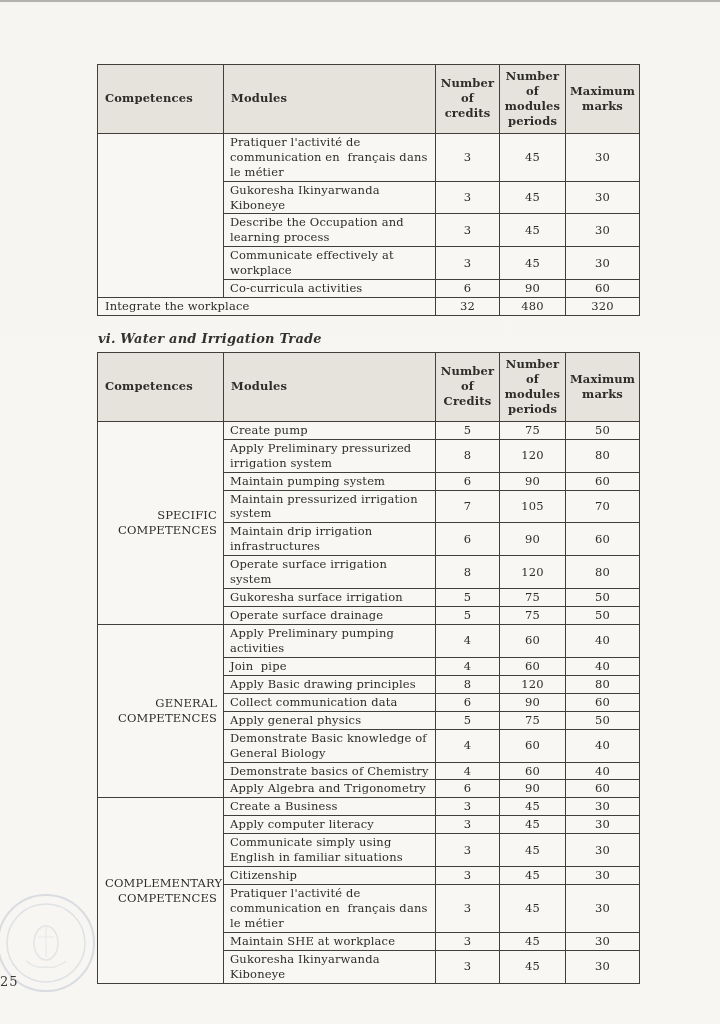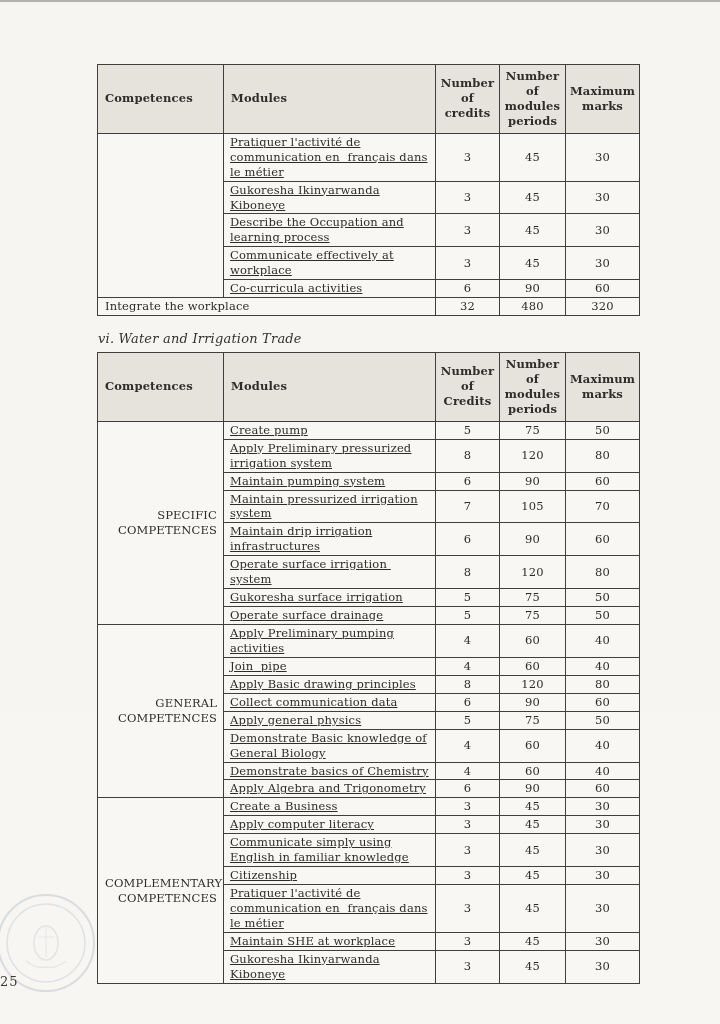--- a/index.html
+++ b/index.html
@@ -45,7 +45,7 @@
   }
   th.left { text-align:left; padding-left:7px; }
   td { padding:1px 6px; background:#f8f7f4; }
-  td.module { white-space:pre-wrap;text-decoration:underline; }
+  td.module { white-space:pre-wrap; }
   td.group  { white-space:pre-line; padding-left:7px;text-align:right; }
   td.num    { text-align:center; }
   td.total-label { padding-left:7px;margin-top:28px; }

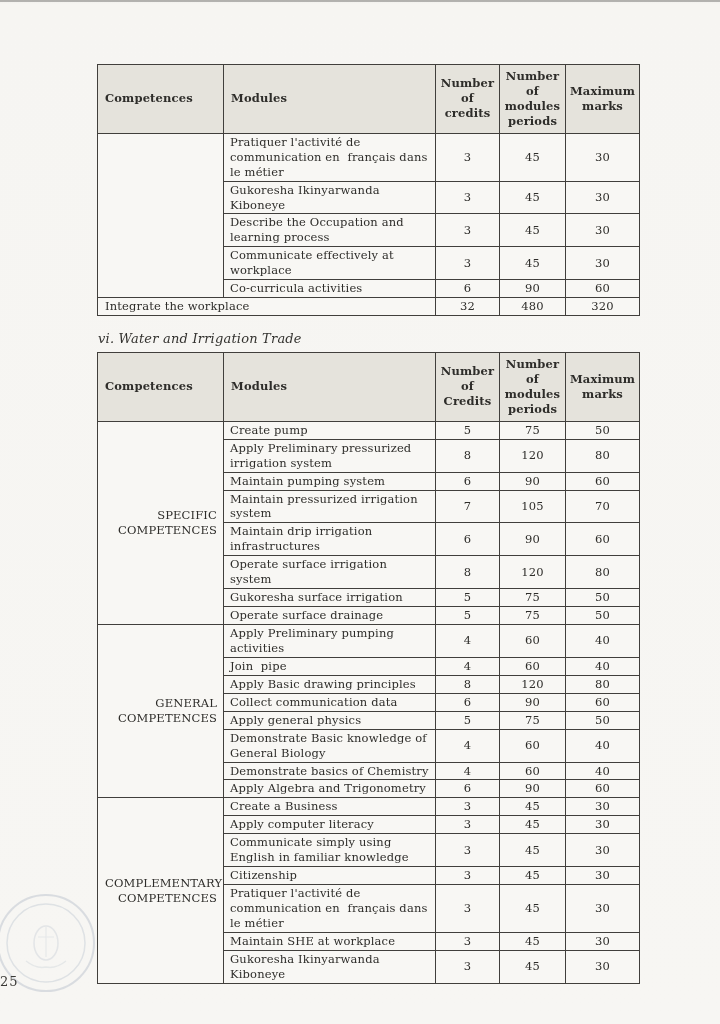--- a/index.html
+++ b/index.html
@@ -52,7 +52,7 @@
 
   .heading {
     position:absolute; left:98px; top:331px;
-    font-style:italic; font-size:13px; letter-spacing:.2px; color:#33322f;
+    font-style:italic; font-size:13px; letter-spacing:.2px; color:#33322f;font-weight:bold;
   }
   .page-number {
     position:absolute; left:0; right:0; top:974px;

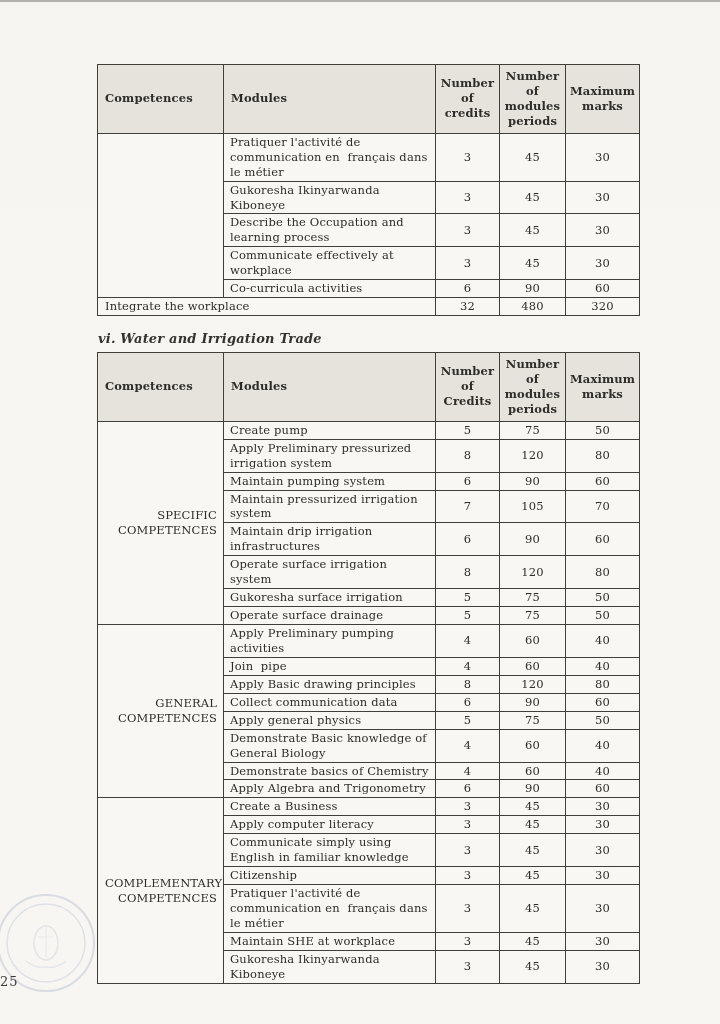--- a/index.html
+++ b/index.html
@@ -281,7 +281,7 @@
         </tr>
         <tr>
           <td class="module">Communicate simply using
-English in familiar knowledge</td>
+English in familiar situations</td>
           <td class="num">3</td>
           <td class="num">45</td>
           <td class="num">30</td>

